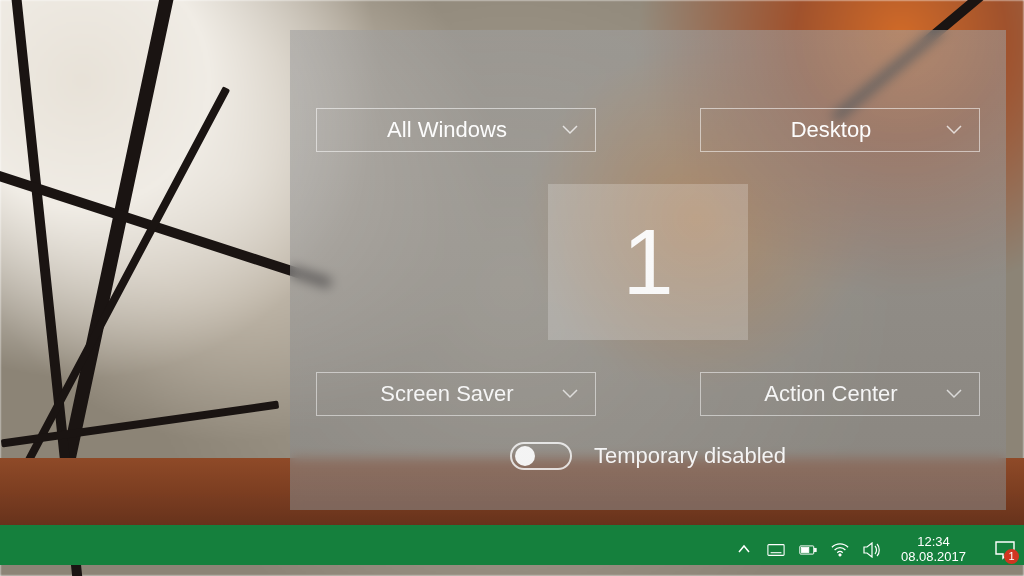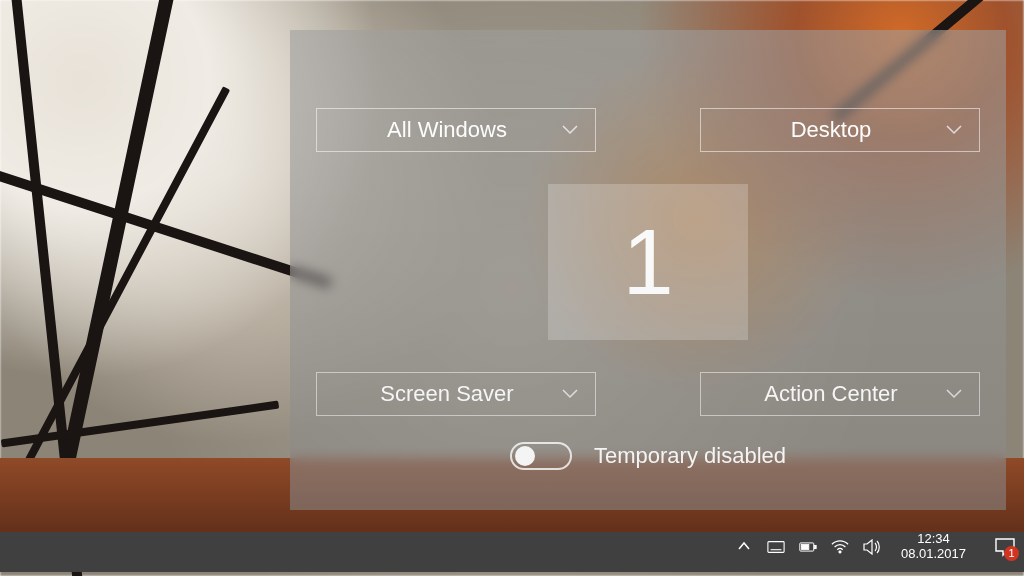--- a/index.html
+++ b/index.html
@@ -142,11 +142,11 @@
   
   .taskbar {
     position: absolute;
-    left: 0; right: 0; bottom: 4px;
+    left: 0; right: 0; bottom: 11px;
     height: 40px;
-    background: #404040;
-    display: flex;
-    align-items: flex-start;
+    background: #15803d;
+    display: flex;
+    align-items: flex-end;
     color: #ffffff;
     font-size: 13px;
   }

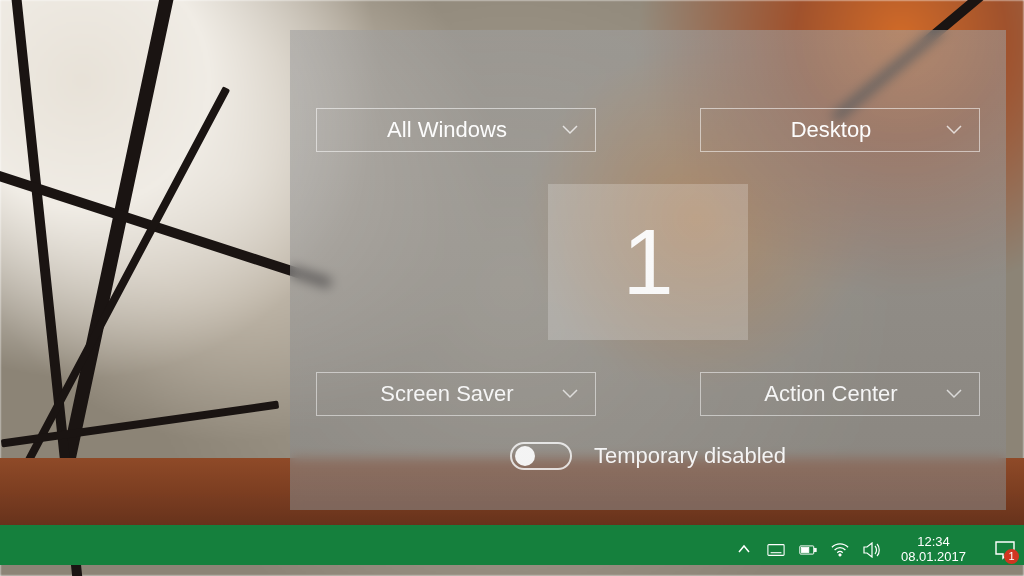--- a/index.html
+++ b/index.html
@@ -299,7 +299,7 @@
 
     <div class="clock">
       <span>12:34</span>
-      <span>08.01.2017</span>
+      <span>08.08.2017</span>
     </div>
 
     <div class="action-center-icon">

